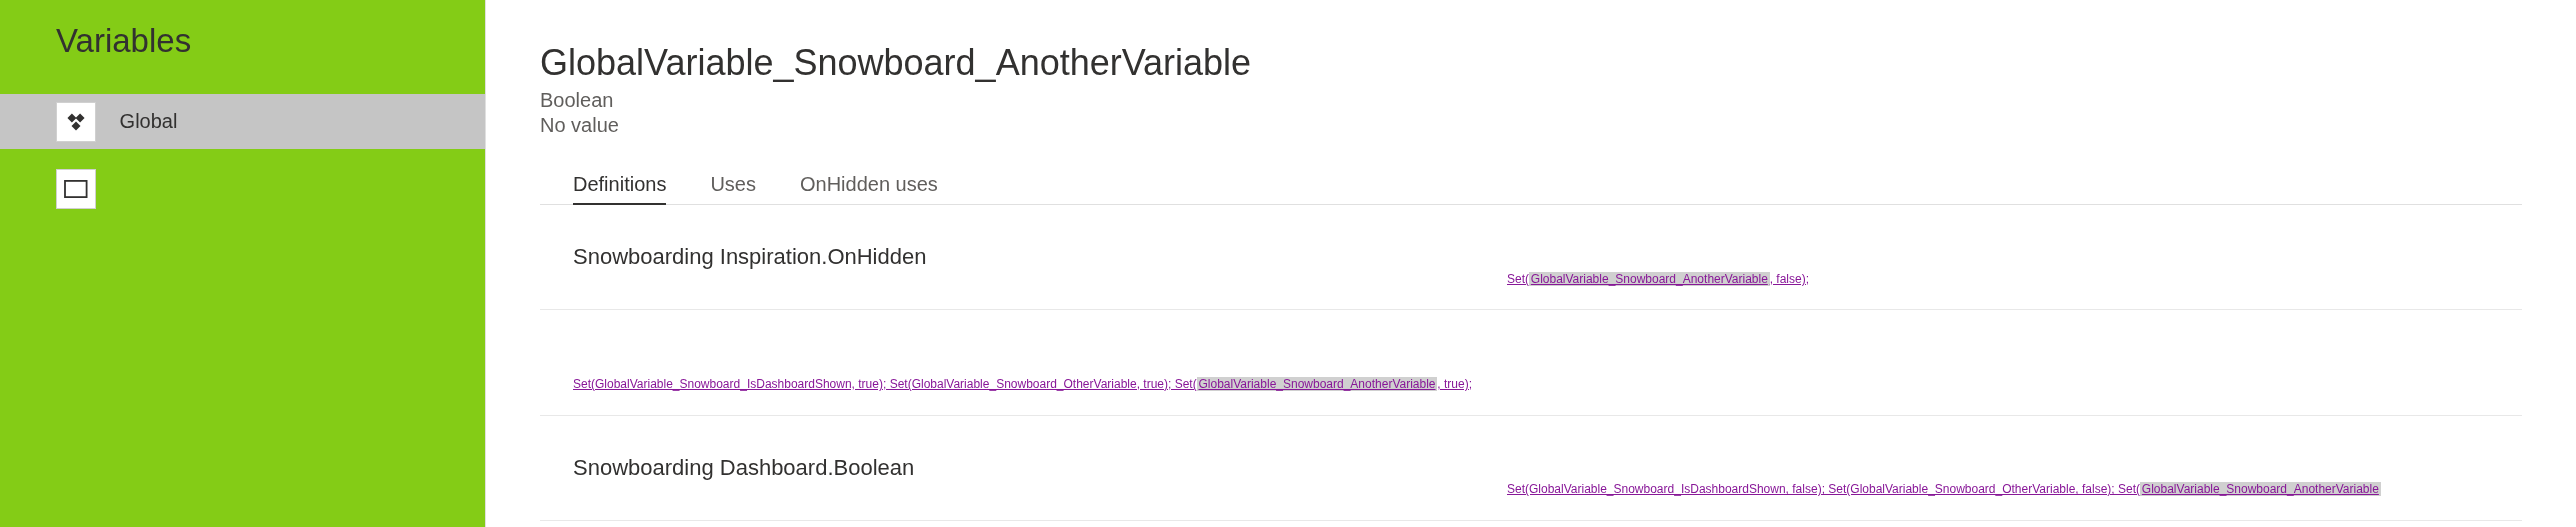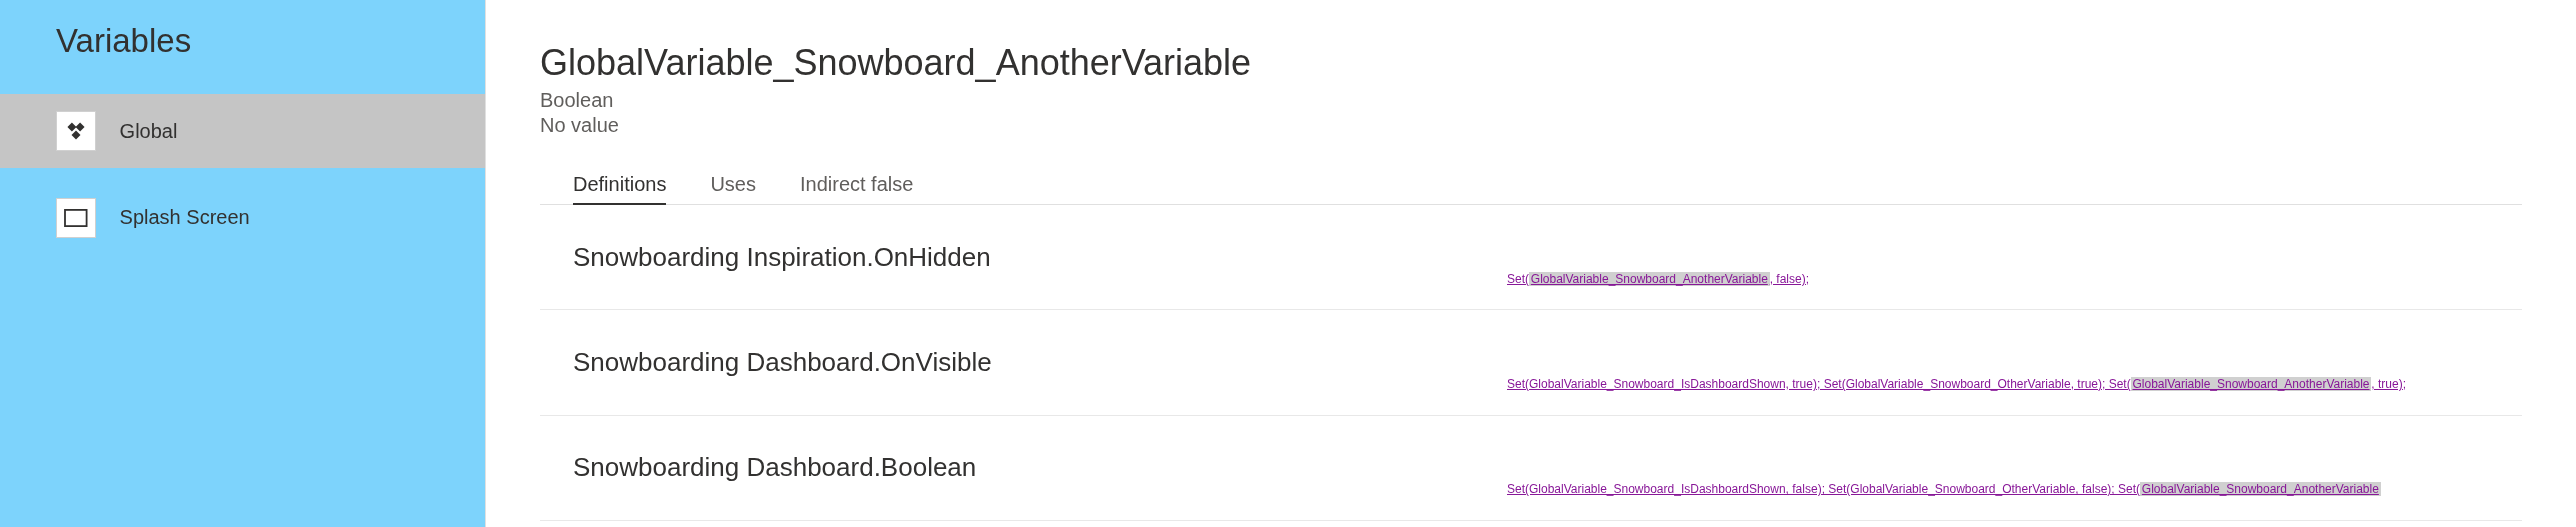--- a/index.html
+++ b/index.html
@@ -16,7 +16,7 @@
     }
     .sidebar {
       width: 486px;
-      background: #7dd3fc;
+      background: #84cc16;
       border-right: 0.9px solid #e0e0e0;
       padding-top: 22px;
     }

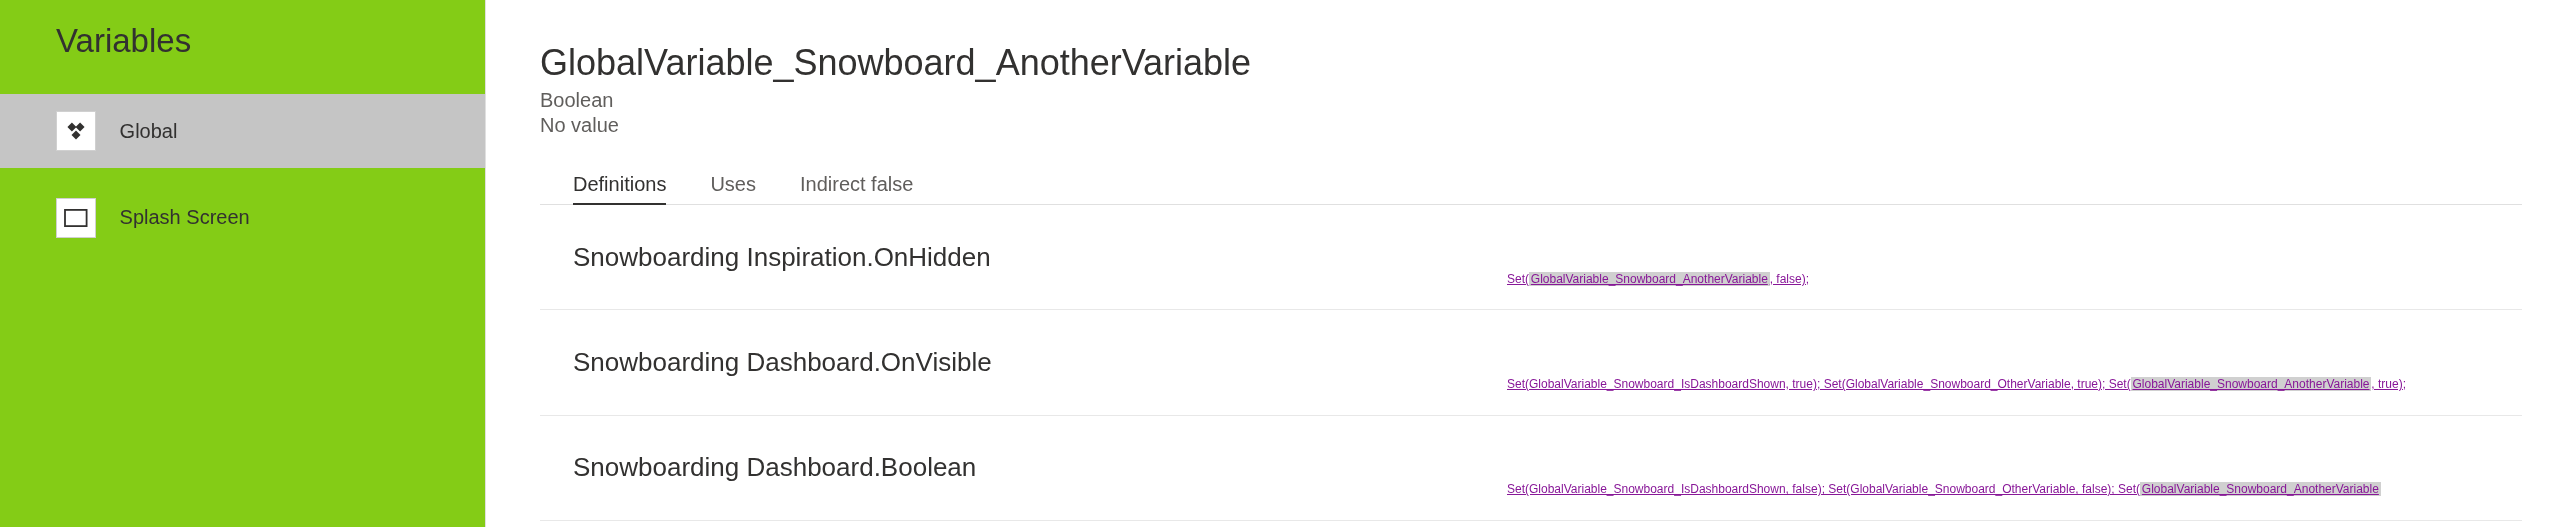--- a/index.html
+++ b/index.html
@@ -34,7 +34,7 @@
     .sidebar-item {
       display: flex;
       align-items: center;
-      height: 74px;
+      height: 55px;
       padding-left: 56px;
       cursor: pointer;
       gap: 23.6px;

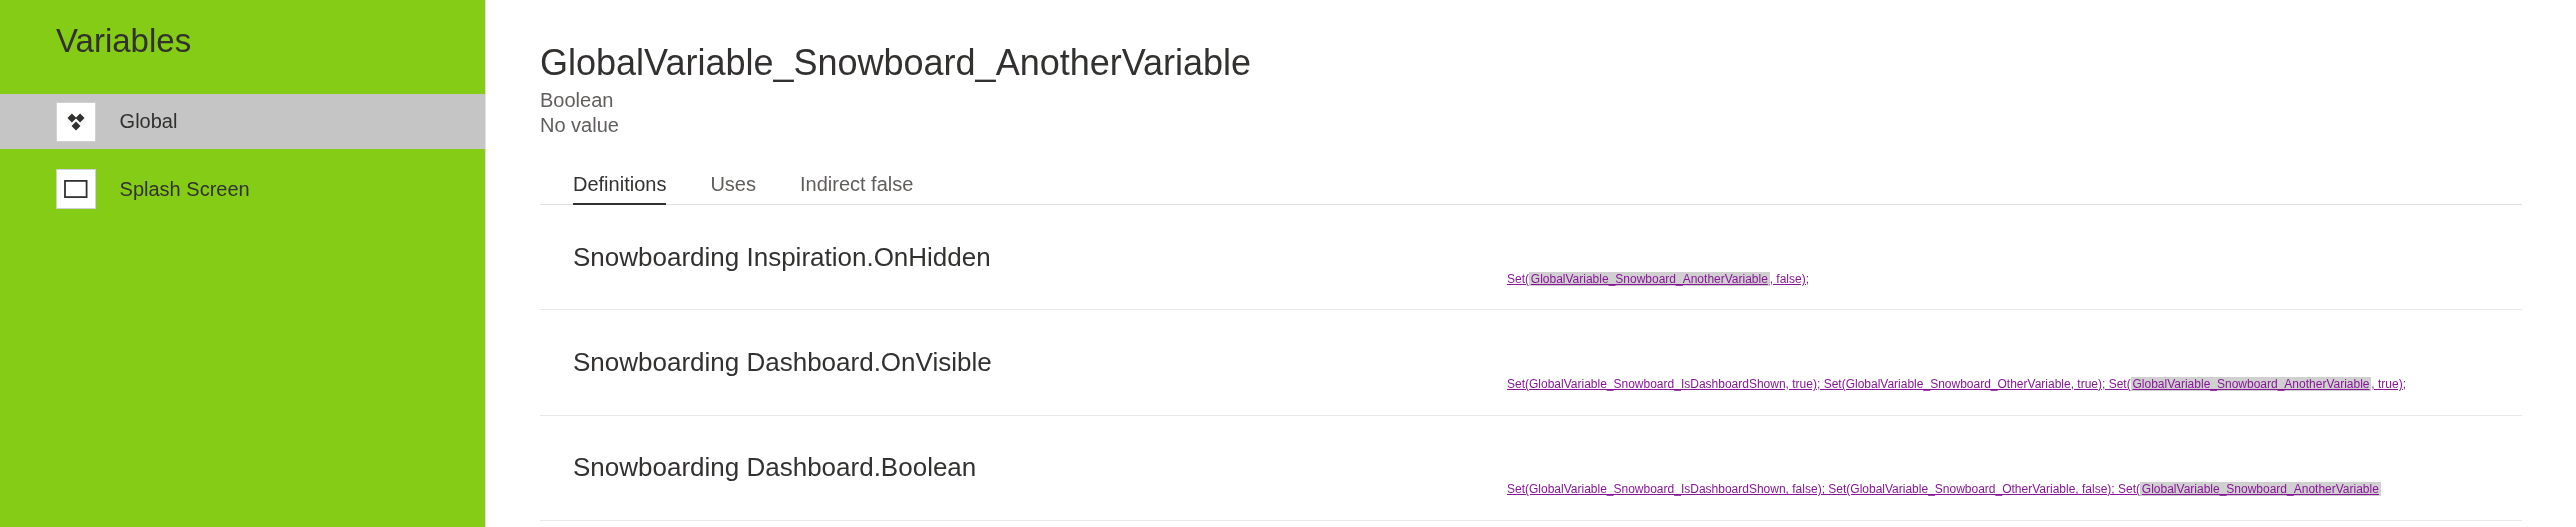--- a/index.html
+++ b/index.html
@@ -160,7 +160,6 @@
             <rect x="1" y="1" width="24" height="18" fill="none" stroke="#323130" stroke-width="2"></rect>
           </svg>
         </div>
-        <span class="sidebar-item-label">Splash Screen</span>
       </div>
     </div>
 </div>

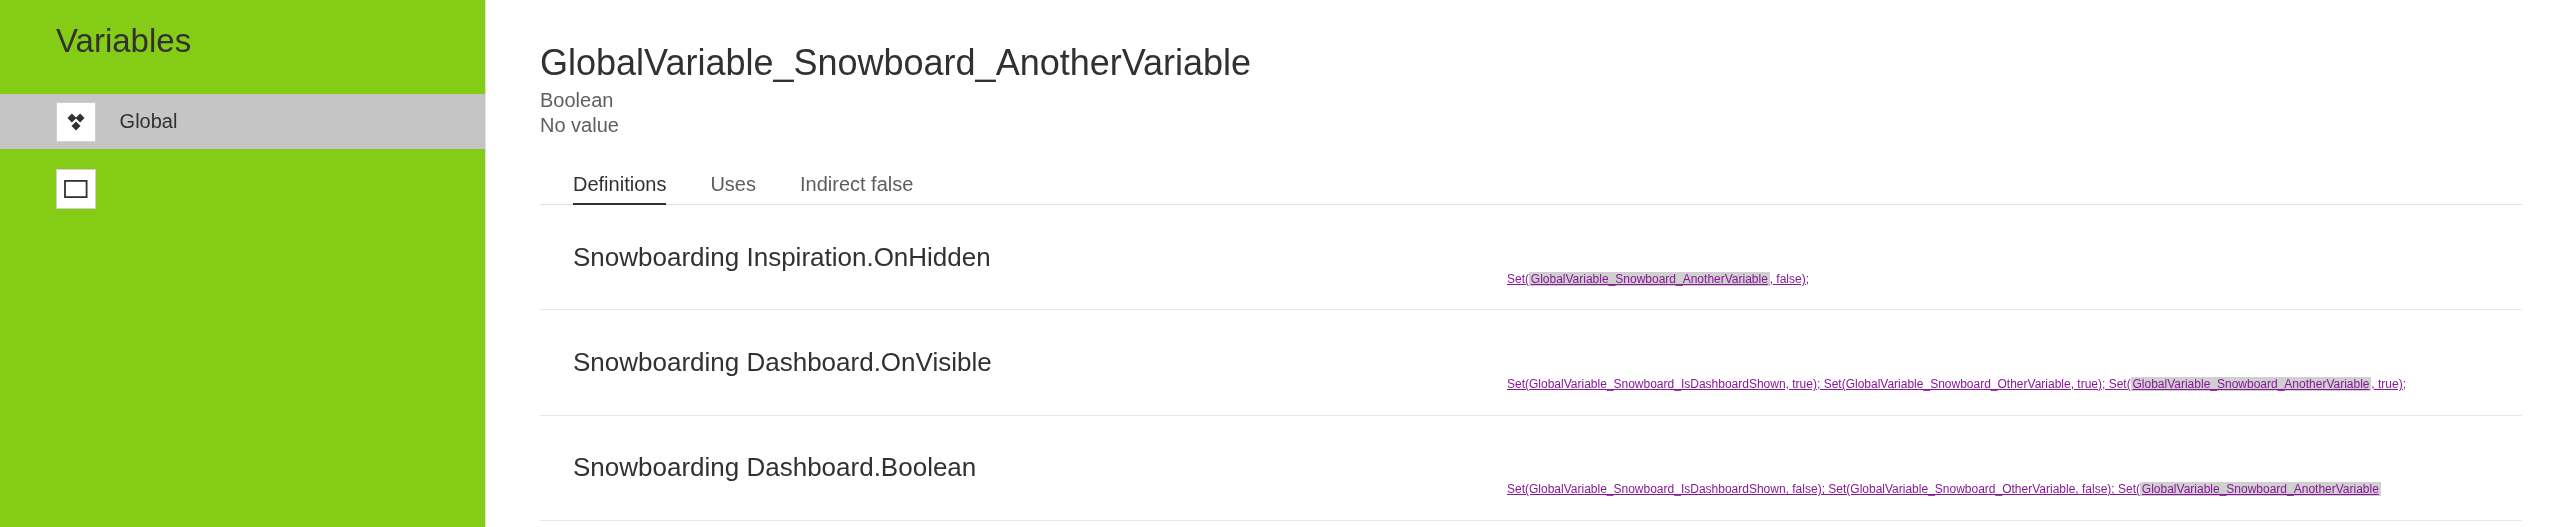--- a/index.html
+++ b/index.html
@@ -173,7 +173,7 @@
 
   <div class="tab active">Definitions</div>
       <div class="tab">Uses</div>
-      <div class="tab">Indirect false</div>
+      <div class="tab">OnHidden uses</div>
     </div>
 
   <div class="defs">

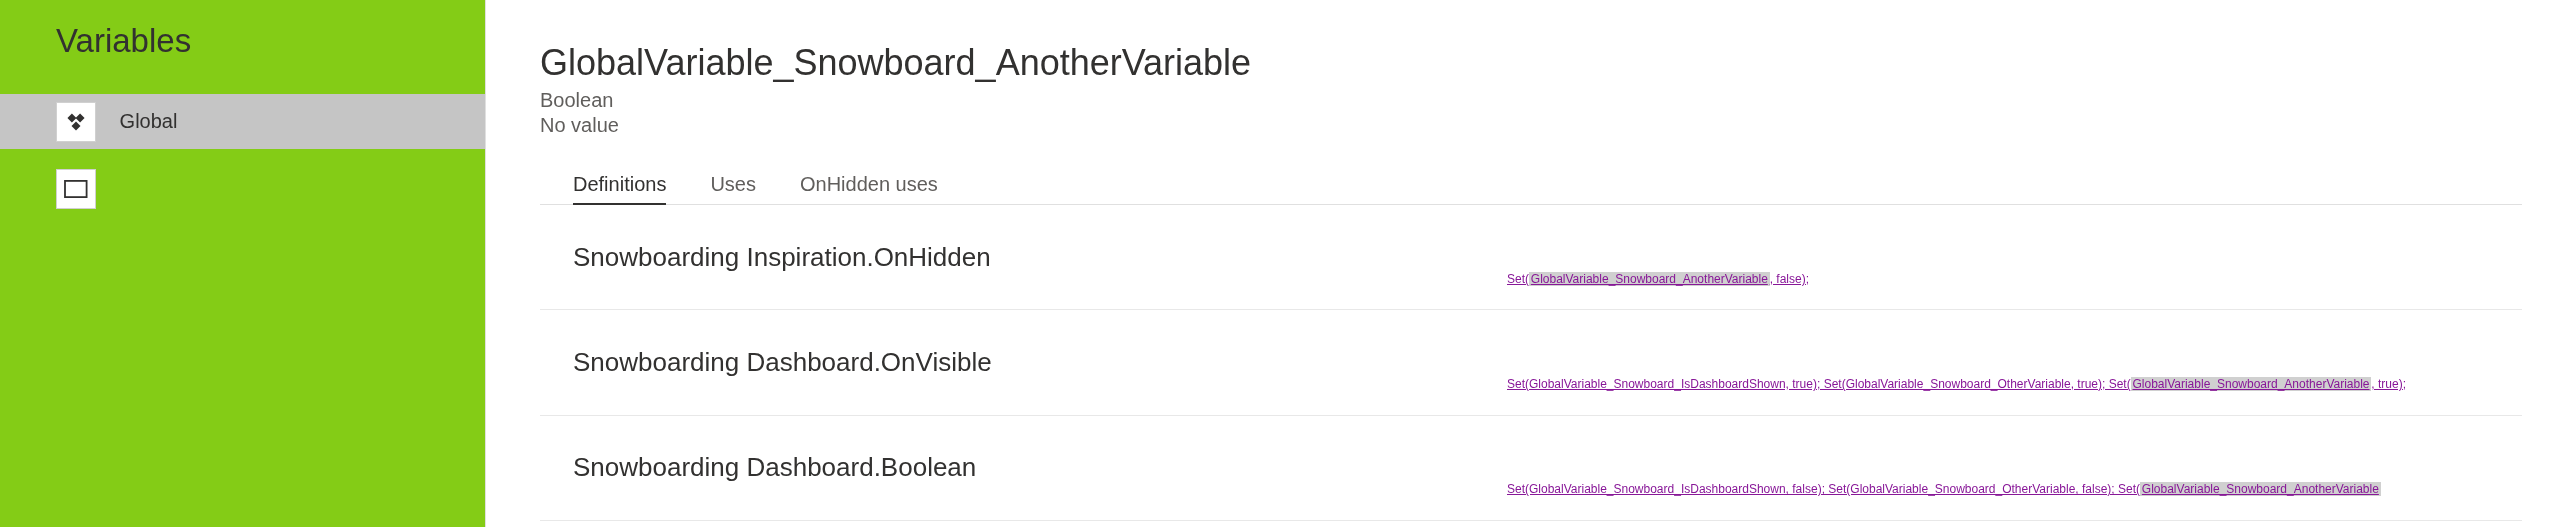--- a/index.html
+++ b/index.html
@@ -119,7 +119,7 @@
     }
     .def-label {
       width: 934px;
-      font-size: 26px;
+      font-size: 22px;
       color: #323130;
       flex-shrink: 0;
     }

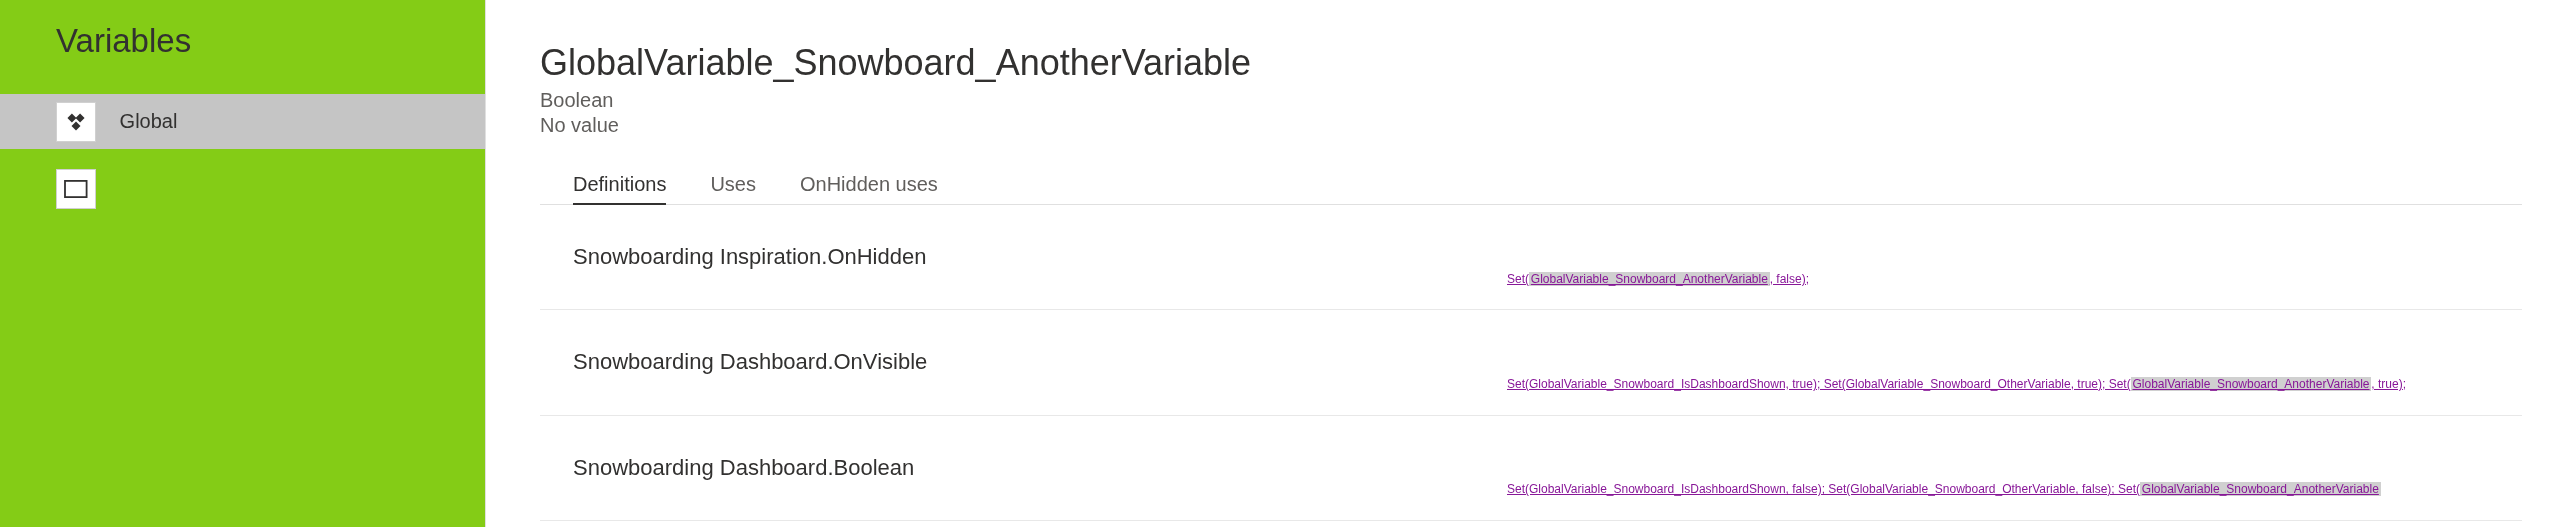--- a/index.html
+++ b/index.html
@@ -183,7 +183,6 @@
         <div class="def-formula"><span>Set(</span><span class="hl">GlobalVariable_Snowboard_AnotherVariable</span><span>, false);</span></div>
       </div>
       <div class="def-row">
-        <div class="def-label">Snowboarding Dashboard.OnVisible</div>
         <div class="def-formula"><span>Set(GlobalVariable_Snowboard_IsDashboardShown, true);  Set(GlobalVariable_Snowboard_OtherVariable, true);  Set(</span><span class="hl">GlobalVariable_Snowboard_AnotherVariable</span><span>, true);</span></div>
       </div>
       <div class="def-row">

